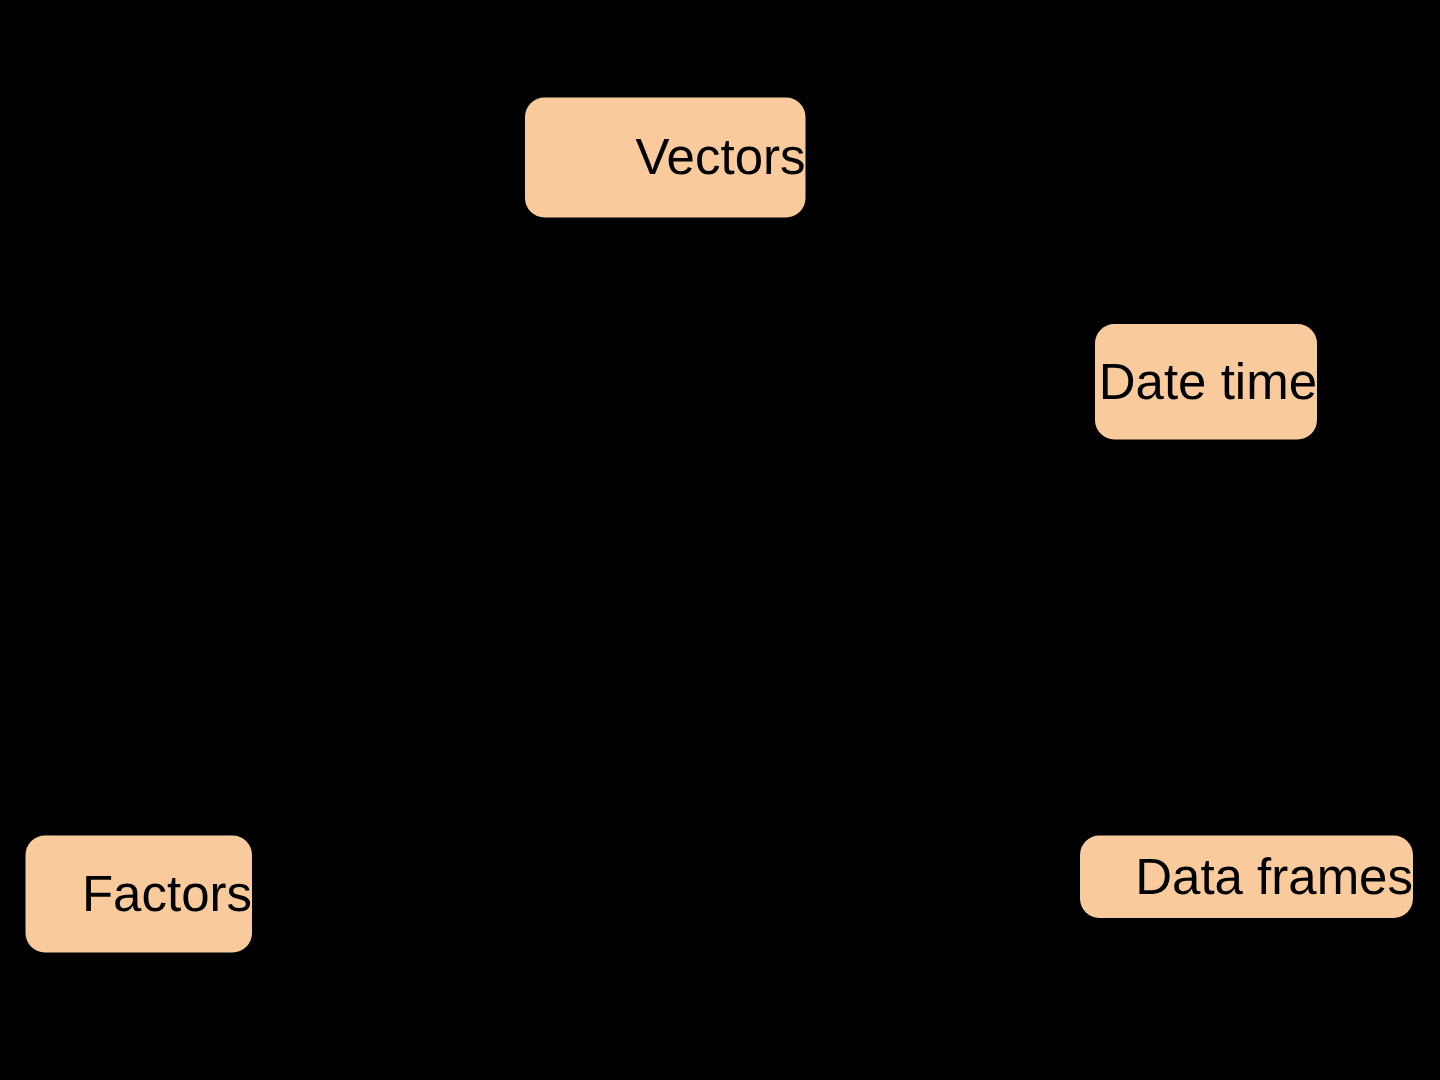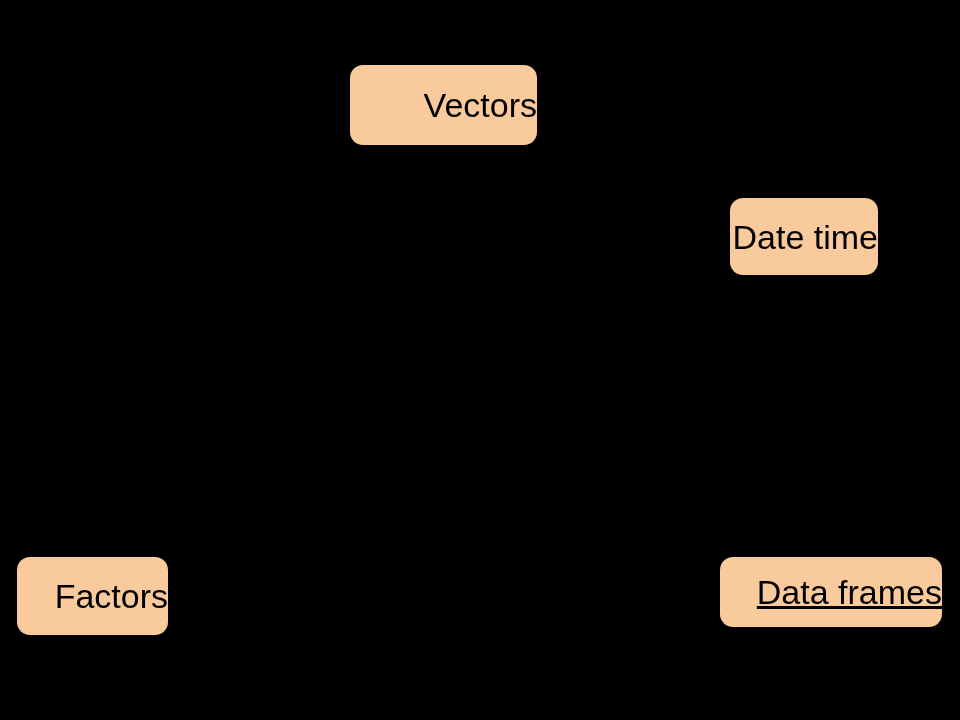--- a/index.html
+++ b/index.html
@@ -31,7 +31,7 @@
   
   .node--vectors     { left: 350px; top: 65px;  width: 187px; height: 80px; }
   .node--lists       { left: 24px;  top: 216px; width: 151px; height: 77px; }
-  .node--date-time   { left: 730px; top: 198px; width: 148px; height: 77px; }
+  .node--date-time   { left: 730px; top: 216px; width: 148px; height: 77px; }
   .node--factors     { left: 17px;  top: 557px; width: 151px; height: 78px; }
   .node--data-frames { left: 720px; top: 557px; width: 222px; height: 70px; text-decoration: underline; }
 </style>

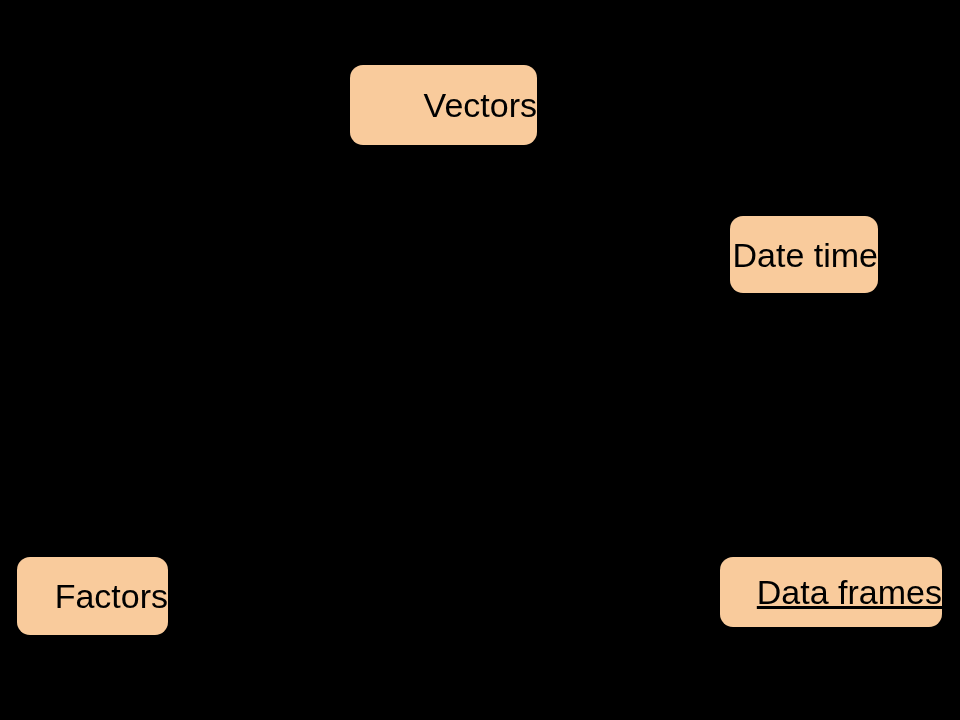--- a/index.html
+++ b/index.html
@@ -33,7 +33,7 @@
   .node--lists       { left: 24px;  top: 216px; width: 151px; height: 77px; }
   .node--date-time   { left: 730px; top: 216px; width: 148px; height: 77px; }
   .node--factors     { left: 17px;  top: 557px; width: 151px; height: 78px; }
-  .node--data-frames { left: 720px; top: 557px; width: 222px; height: 70px; text-decoration: underline; }
+  .node--data-frames { left: 720px; top: 557px; width: 222px; height: 55px; }
 </style>
 </head>
 <body>

